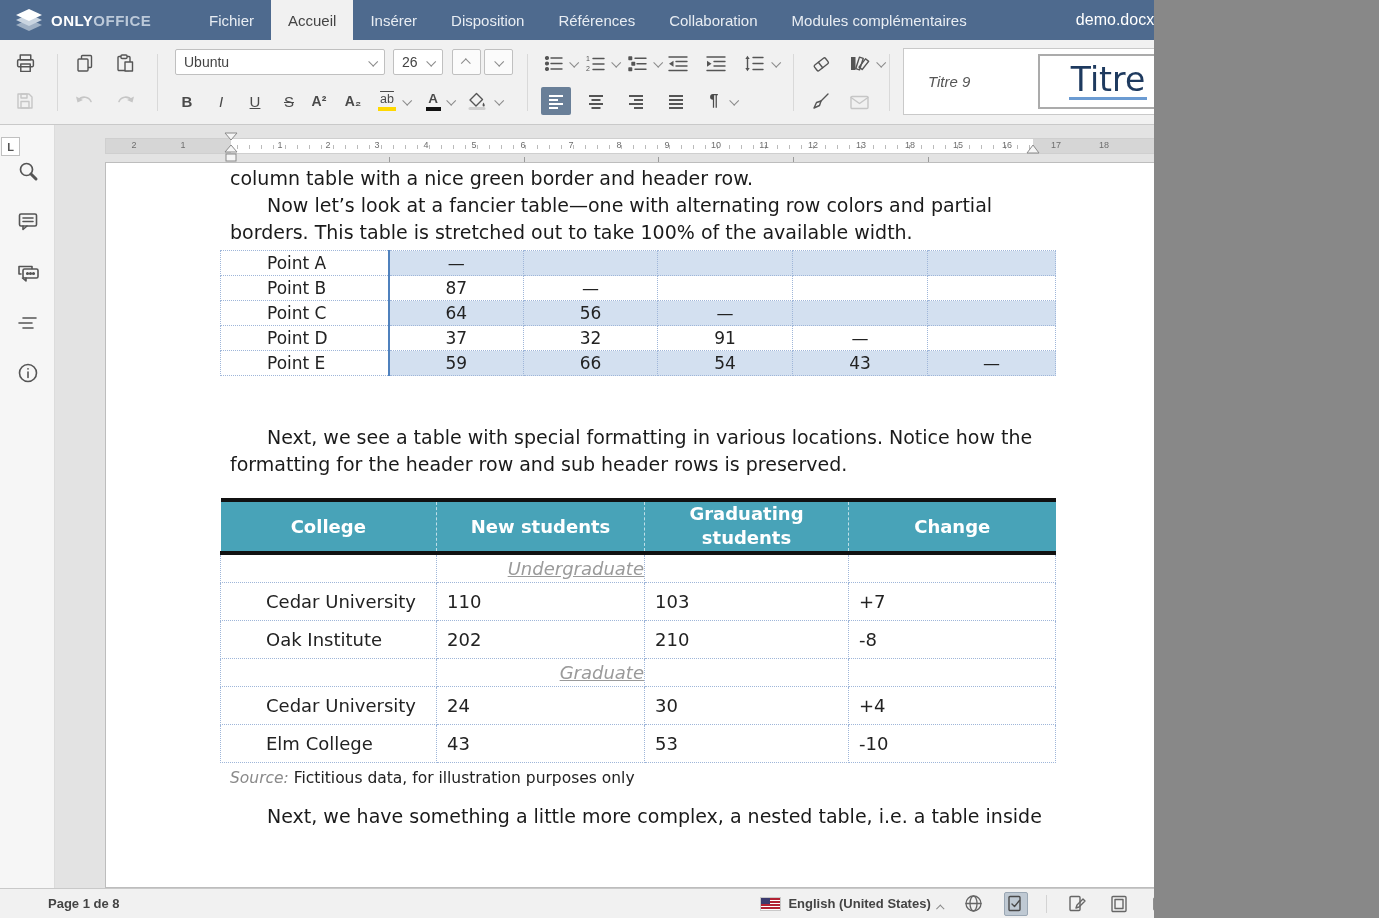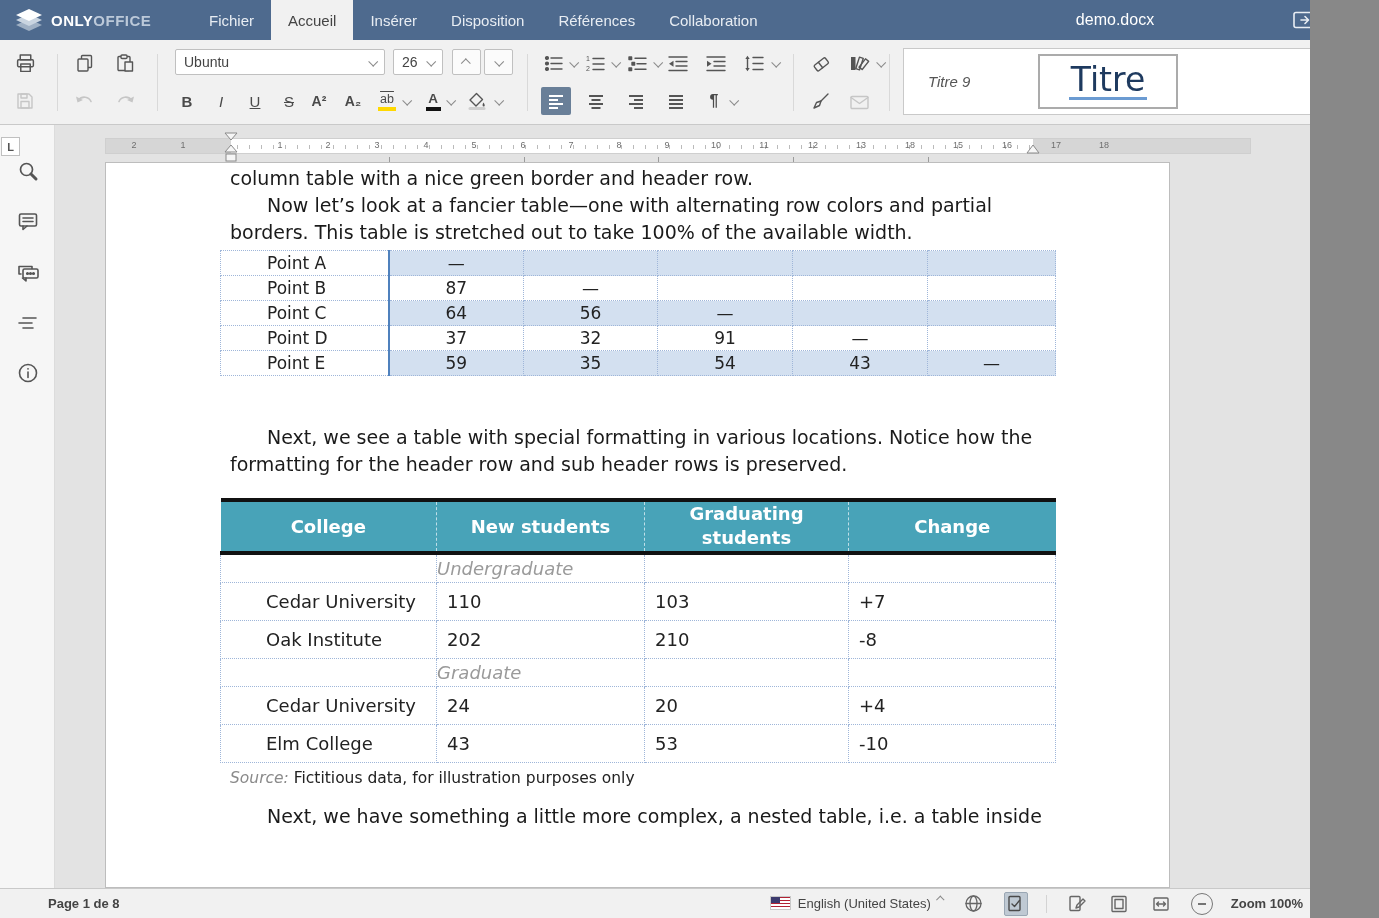--- a/index.html
+++ b/index.html
@@ -3,7 +3,7 @@
 <meta charset="utf-8">
 <style>
   html,body{margin:0;padding:0;background:#888;}
-  #app{position:relative;width:1310px;height:918px;background:#701a75;overflow:hidden;
+  #app{position:relative;width:1154px;height:918px;background:#701a75;overflow:hidden;
        font-family:"Liberation Sans",sans-serif;-webkit-font-smoothing:antialiased;}
   
   #topbar{position:absolute;left:0;top:0;width:1379px;height:40px;background:#4e6a8e;display:flex;align-items:stretch;}

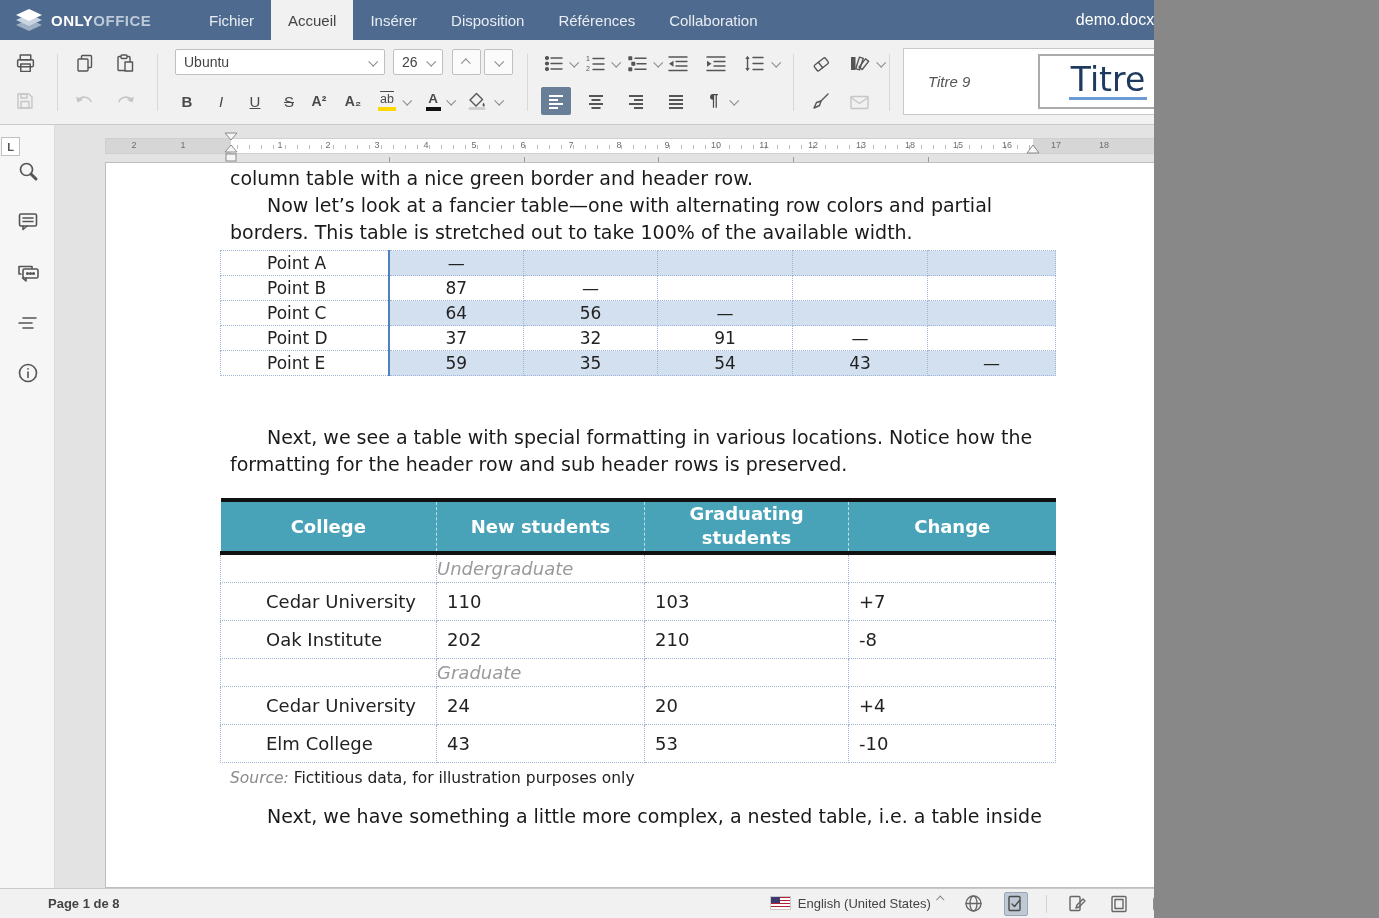--- a/index.html
+++ b/index.html
@@ -121,6 +121,7 @@
       <div class="tab">Disposition</div>
       <div class="tab">Références</div>
       <div class="tab">Collaboration</div>
+      <div class="tab">Modules complémentaires</div>
     </div>
     <div id="doc-title">demo.docx</div>
     <div class="topbar-icons">

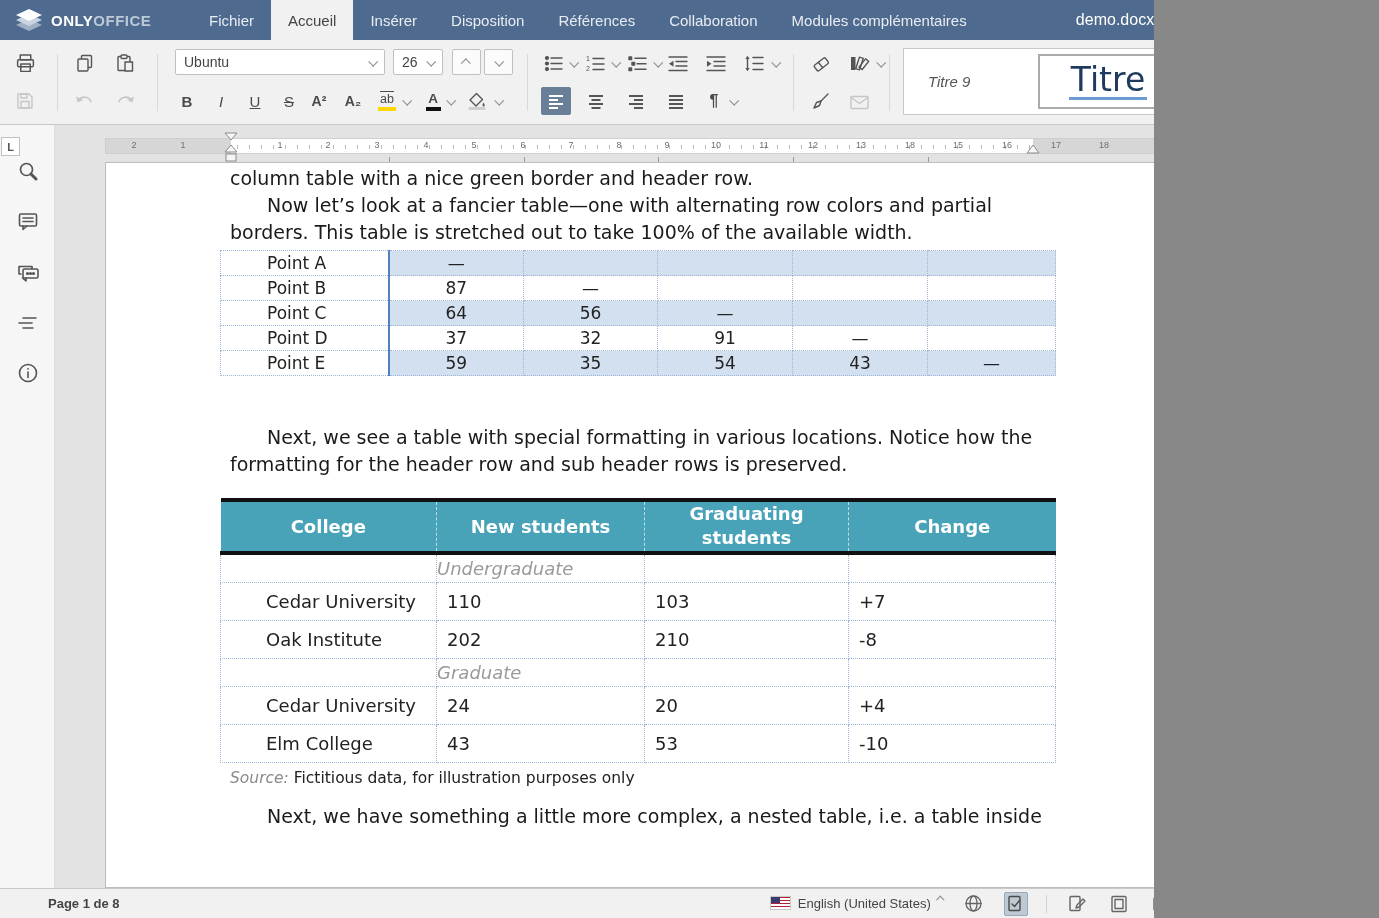--- a/index.html
+++ b/index.html
@@ -520,7 +520,7 @@
           <tr class="shade">
             <td class="lbl">Point E</td>
             <td class="blue-left">59</td>
-            <td>35</td>
+            <td>66</td>
             <td>54</td>
             <td>43</td>
             <td>—</td>

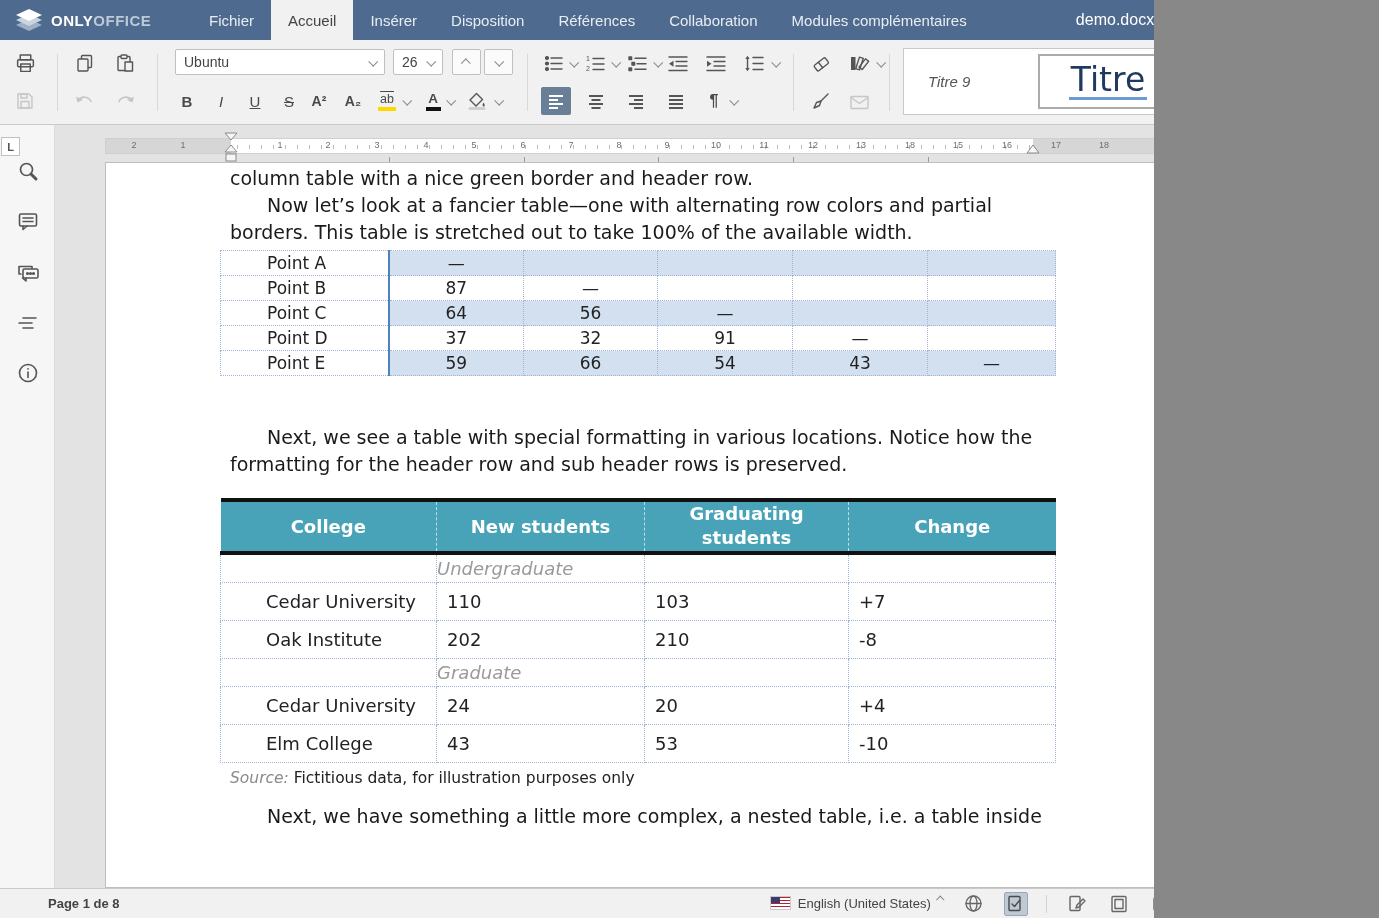--- a/index.html
+++ b/index.html
@@ -80,7 +80,7 @@
   #table2 th{background:#48a3b8;color:#fff;font-weight:bold;border-top:4px solid #111;border-bottom:4px solid #111;height:46px;border-left:1px dashed #bfdfe8;border-right:1px dashed #bfdfe8;vertical-align:middle;padding:0;}
   #table2 th:first-child{border-left:none;} #table2 th:last-child{border-right:none;}
   #table2 td{border:1px dotted #9fb6d9;padding:0 0 0 10px;color:#222;vertical-align:middle;}
-  #table2 tr.subhdr td{height:27px;font-style:italic;color:#9a9a9a;text-align:left;padding:0;}
+  #table2 tr.subhdr td{height:27px;font-style:italic;color:#9a9a9a;text-align:right;padding:0;text-decoration:underline;}
   #table2 tr.drow td{height:37px;}
   #table2 td.lbl{padding-left:45px;}
   #table2 tr.total td{height:40px;border-top:2px solid #222;border-bottom:5px solid #111;}

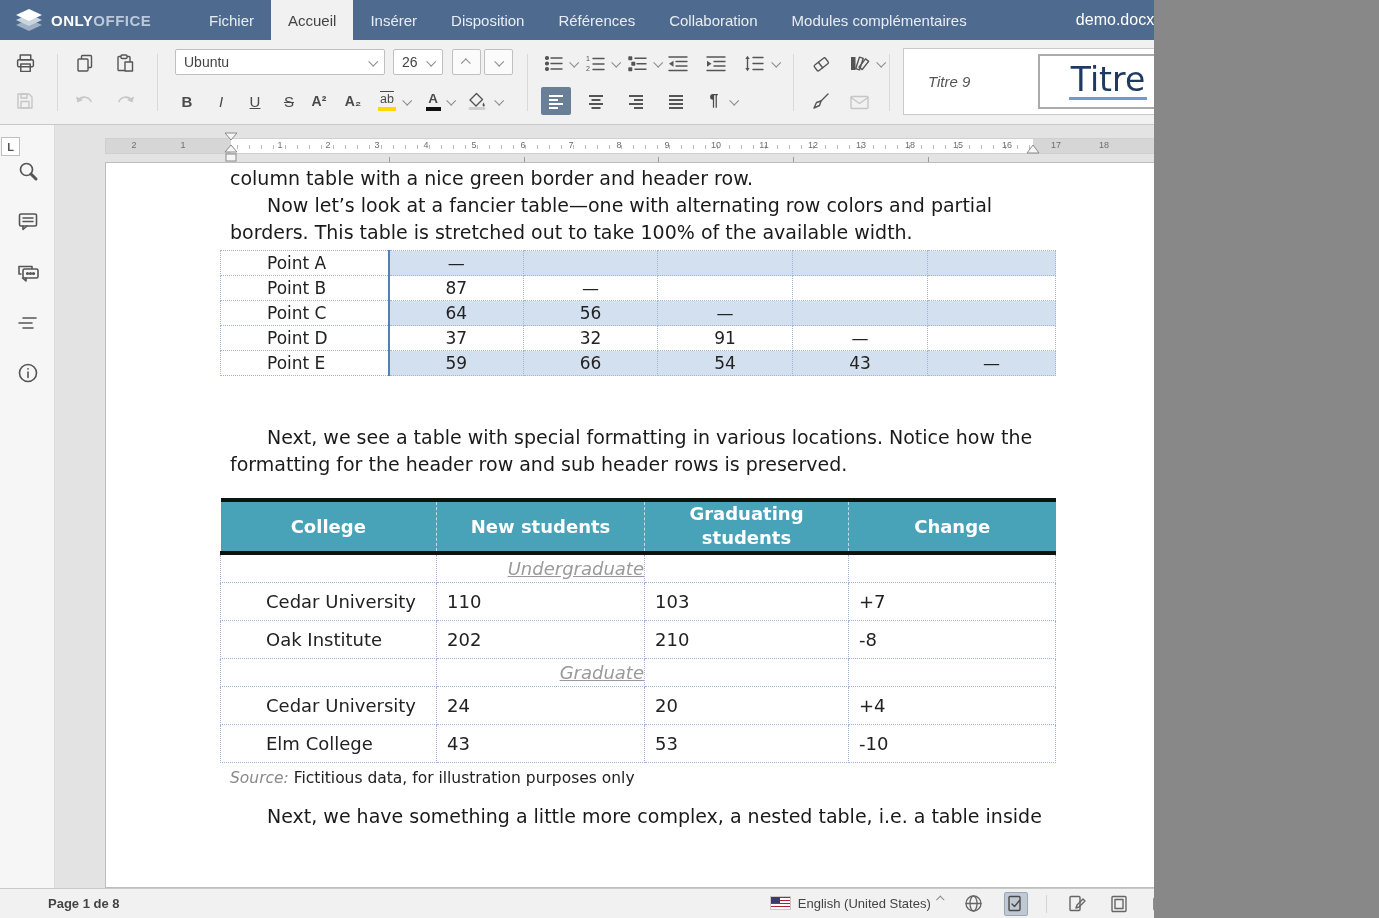--- a/index.html
+++ b/index.html
@@ -573,7 +573,7 @@
           <tr class="drow">
             <td class="lbl">Cedar University</td>
             <td>24</td>
-            <td>20</td>
+            <td>30</td>
             <td>+4</td>
           </tr>
           <tr class="drow">

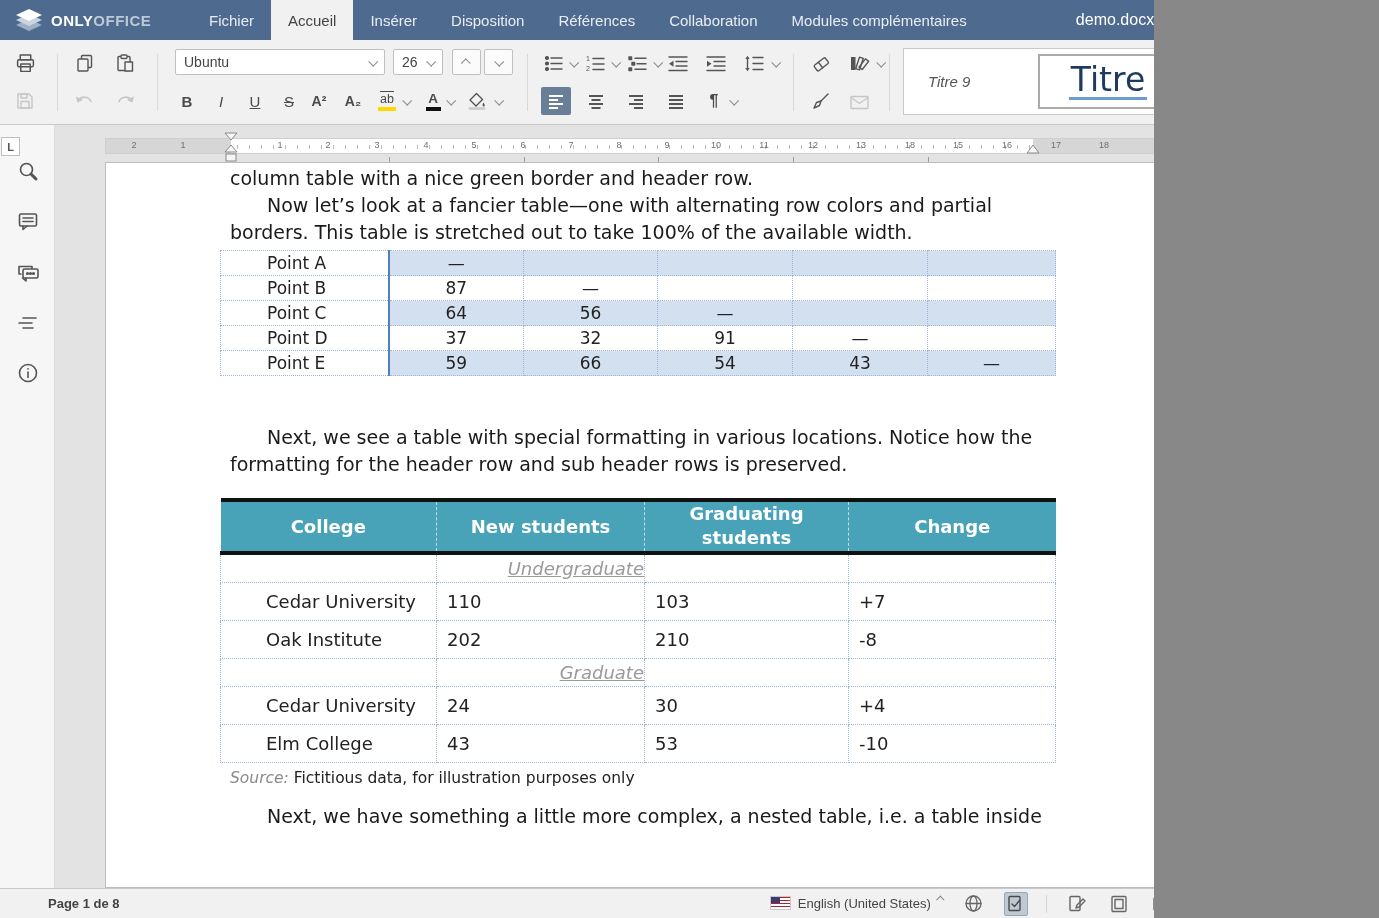--- a/index.html
+++ b/index.html
@@ -96,7 +96,7 @@
   .sbdiv{width:1px;height:18px;background:#d3d3d3;}
   .flag{width:19px;height:12px;background:repeating-linear-gradient(to bottom,#b22234 0 1.5px,#fff 1.5px 3px);position:relative;border:1px solid #c9c9c9;}
   .flag::after{content:"";position:absolute;left:0;top:0;width:9px;height:6px;background:#3c3b6e;}
-  .lang{display:flex;align-items:flex-start;gap:7px;font-weight:normal;cursor:pointer;}
+  .lang{display:flex;align-items:flex-end;gap:7px;font-weight:bold;cursor:pointer;}
   .zoomlbl{font-weight:bold;}
   .circle-btn{width:20px;height:20px;border:1.5px solid #777;border-radius:50%;display:flex;align-items:center;justify-content:center;color:#555;cursor:pointer;}
 </style>

